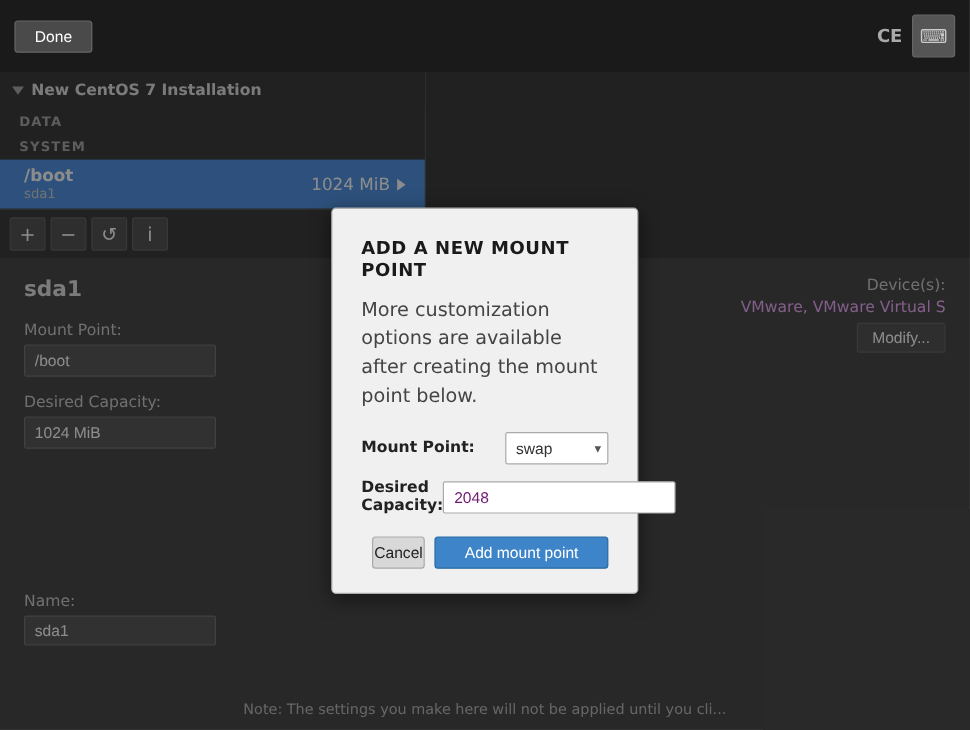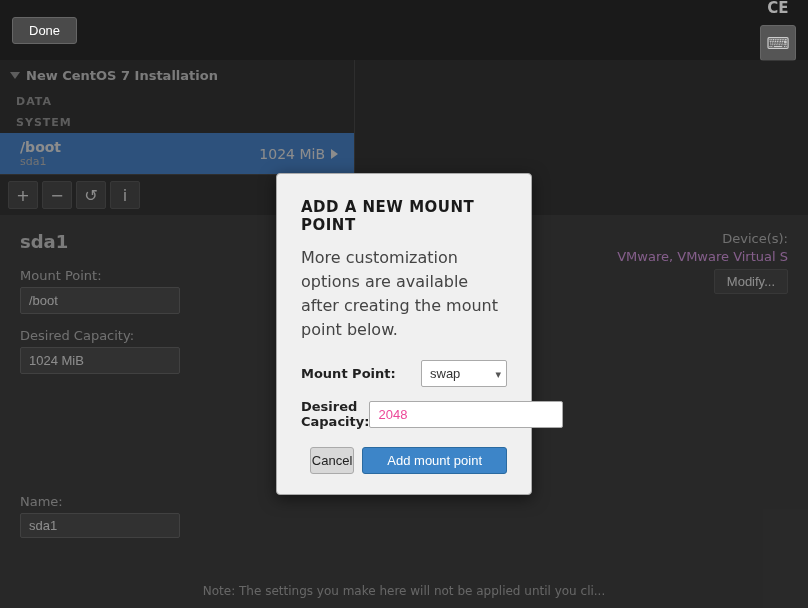--- a/index.html
+++ b/index.html
@@ -33,7 +33,6 @@
       display: flex;
       align-items: center;
       gap: 8px;
-      flex-direction: column;
     }
     .header-ce {
       font-size: 15px;

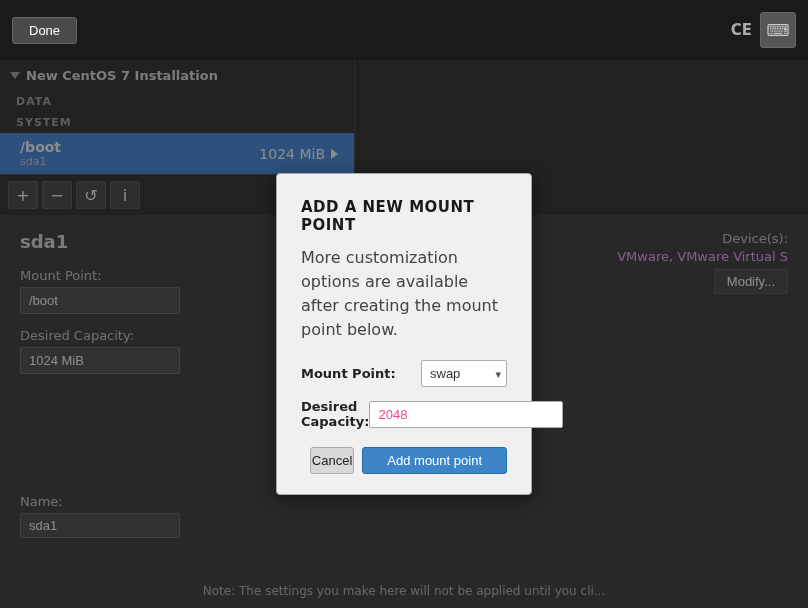--- a/index.html
+++ b/index.html
@@ -309,7 +309,7 @@
       flex: 1;
       background: #fff;
       border: 1px solid #aaa;
-      color: #ec4899;
+      color: #701a75;
       padding: 5px 8px;
       font-size: 13px;
       border-radius: 2px;

